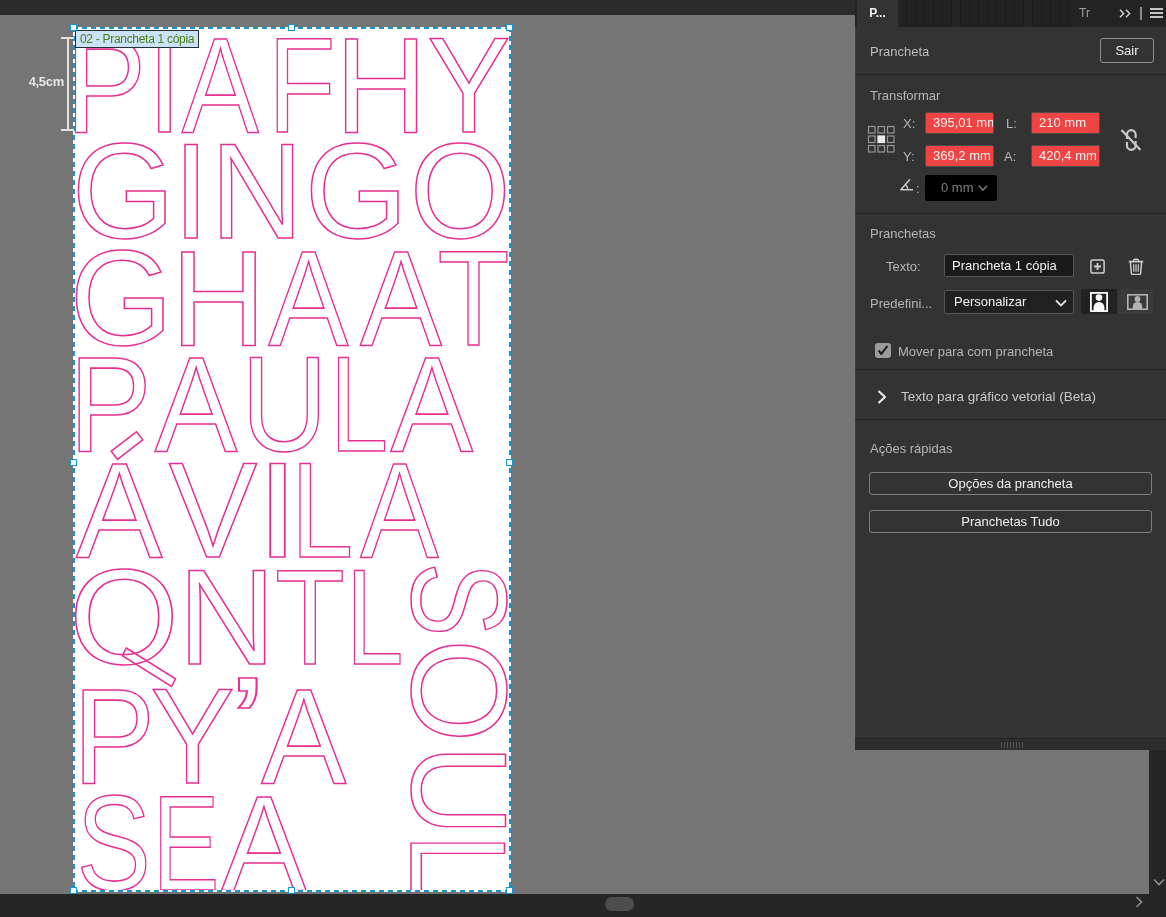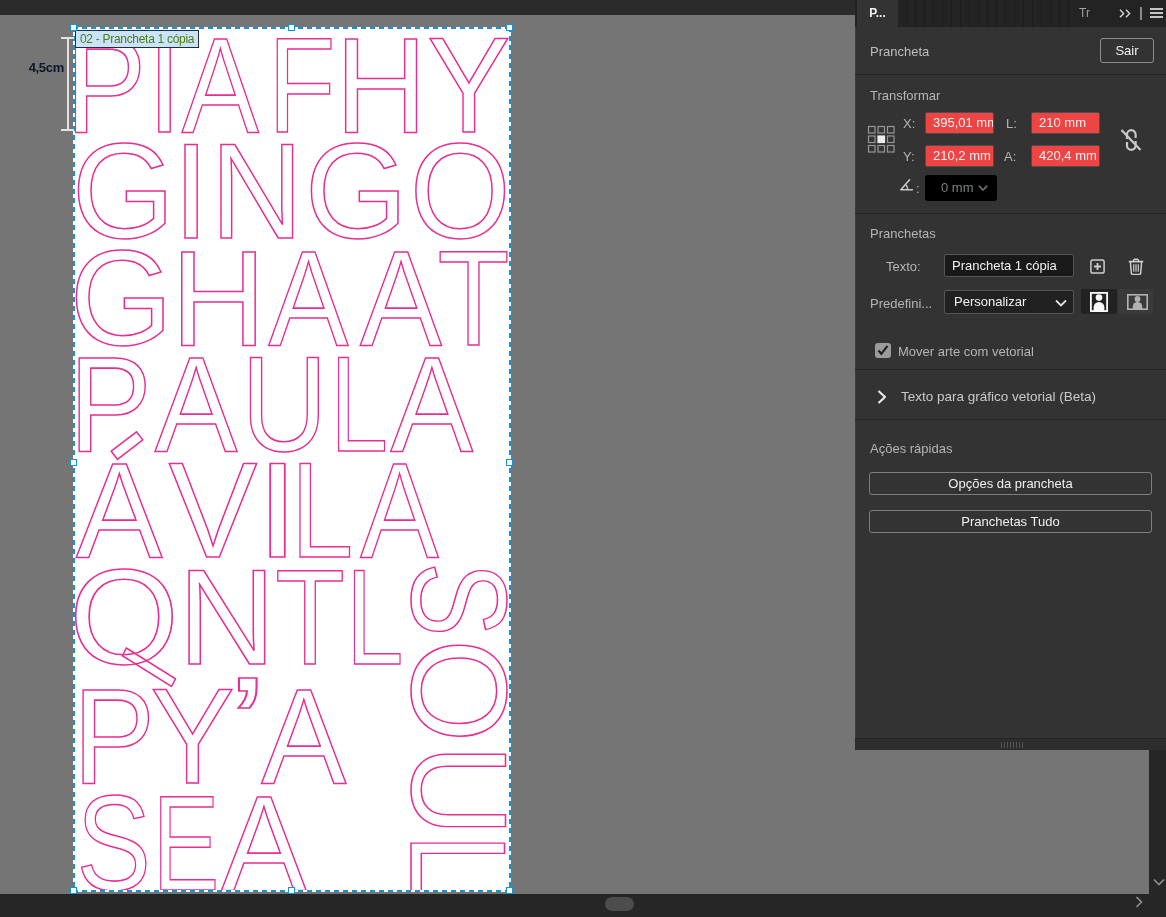--- a/index.html
+++ b/index.html
@@ -16,7 +16,7 @@
 #bracket .vl{position:absolute;left:6px;top:0;width:2px;height:94px;background:#e2e2e2}
 #bracket .t{position:absolute;left:0;top:0;width:13px;height:2px;background:#e2e2e2}
 #bracket .b{position:absolute;left:0;bottom:0;width:13px;height:2px;background:#e2e2e2}
-#cmlabel{left:24px;top:60px;width:40px;color:#0f172a;font-size:13px;font-weight:bold;text-align:right;letter-spacing:-0.3px}
+#cmlabel{left:24px;top:74px;width:40px;color:#e5e5e5;font-size:13px;font-weight:bold;text-align:right;letter-spacing:-0.3px}
 
 #panel{left:855px;top:0;width:311px;height:750px;background:#333333;border-left:1px solid #3e3e3e;color:#b8b8b8;font-size:13px}
 #tabbar{position:absolute;left:855px;top:0;width:311px;height:27px;background:#232323}

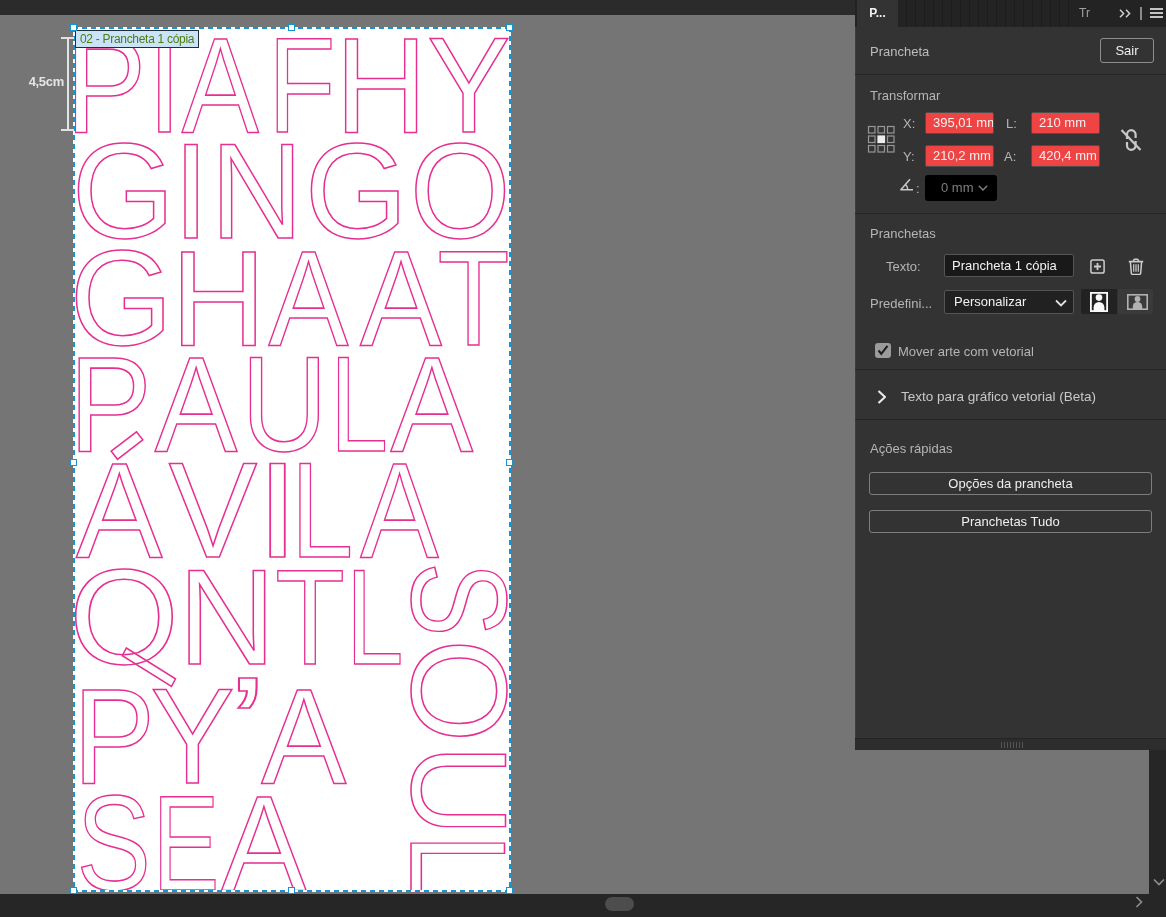--- a/index.html
+++ b/index.html
@@ -157,7 +157,7 @@
 <div class="abs flabel" style="left:1006px;top:116px">L:</div>
 <div class="abs field" style="left:1031px;top:112px">210 mm</div>
 <div class="abs flabel" style="left:903px;top:149px">Y:</div>
-<div class="abs field" style="left:925px;top:145px">210,2 mm</div>
+<div class="abs field" style="left:925px;top:145px">369,2 mm</div>
 <div class="abs flabel" style="left:1004px;top:149px">A:</div>
 <div class="abs field" style="left:1031px;top:145px">420,4 mm</div>
 <svg class="abs" style="left:899px;top:178px" width="15" height="13" viewBox="0 0 15 13">

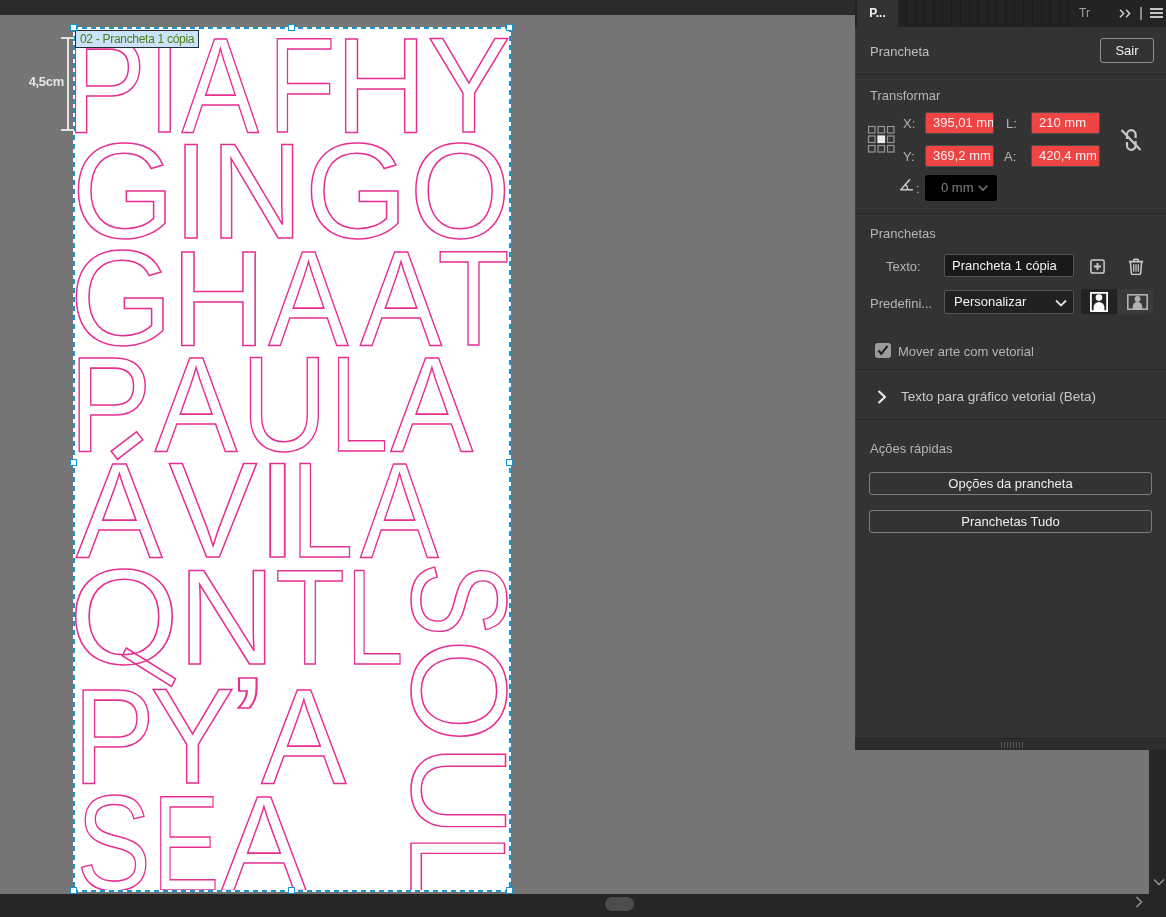--- a/index.html
+++ b/index.html
@@ -210,7 +210,7 @@
 <svg class="abs" style="left:877px;top:344px" width="12" height="13" viewBox="0 0 12 13">
     <path d="M1.5 6.5 L4.3 9.8 L10.5 1.8" stroke="#1f1f1f" stroke-width="2.1" fill="none"></path>
   </svg>
-<div class="abs flabel" style="left:898px;top:344px">Mover arte com vetorial</div>
+<div class="abs flabel" style="left:898px;top:344px">Mover para com prancheta</div>
 <div class="div" style="top:369px"></div>
 <svg class="abs" style="left:877px;top:390px" width="9" height="14" viewBox="0 0 9 14">
     <path d="M1.5 1 L8 7 L1.5 13" stroke="#e8e8e8" stroke-width="2.2" fill="none"></path>

